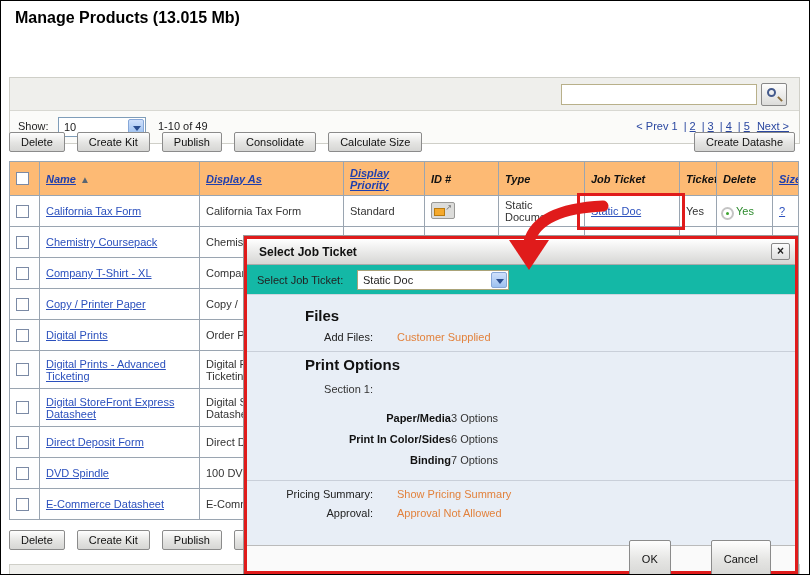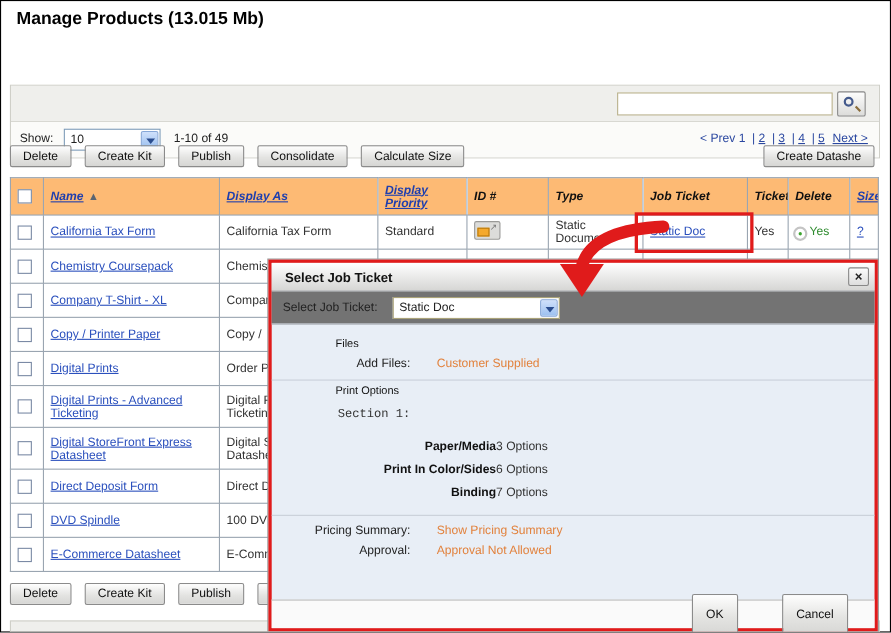--- a/index.html
+++ b/index.html
@@ -58,7 +58,7 @@
   .modal { position:absolute; left:243px; top:235px; width:554px; height:338px; border:3px solid #e01b1b; background:#e8eef6; z-index:50; display:flex; flex-direction:column; box-shadow:0 0 0 1px #999; }
   .modal-title { height:26px; background:linear-gradient(#ffffff,#d6d6d4); border-bottom:1px solid #aaa; position:relative; display:flex; align-items:center; padding-left:12px; font-weight:bold; font-size:12px; color:#111; flex:0 0 auto; }
   .modal-close { position:absolute; right:5px; top:4px; width:19px; height:17px; background:linear-gradient(#fcfcfc,#dedede); border:1px solid #888; border-radius:2px; font-weight:bold; font-size:12px; line-height:14px; text-align:center; color:#222; cursor:pointer; }
-  .modal-ctrl { height:30px; background:#737373; border-bottom:1px solid #cfd6df; position:relative; flex:0 0 auto; }
+  .modal-ctrl { height:30px; background:#14b8a6; border-bottom:1px solid #cfd6df; position:relative; flex:0 0 auto; }
   .modal-ctrl .lbl { position:absolute; left:10px; top:9px; color:#222; }
   .jt-select { left:110px; top:5px; width:152px; border-color:#aaa379; }
   .modal-body { flex:1 1 auto; padding-top:8px; position:relative; }

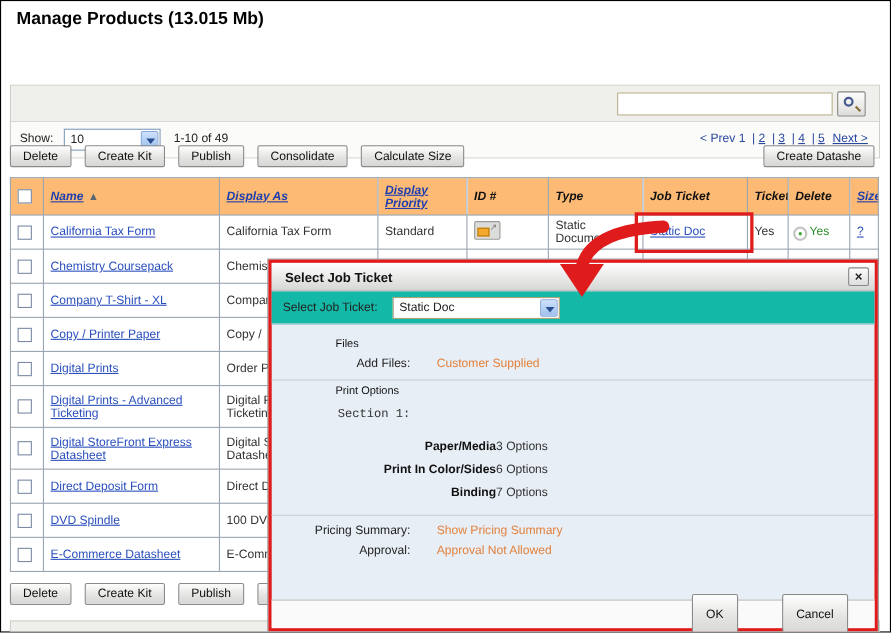--- a/index.html
+++ b/index.html
@@ -62,7 +62,7 @@
   .modal-ctrl .lbl { position:absolute; left:10px; top:9px; color:#222; }
   .jt-select { left:110px; top:5px; width:152px; border-color:#aaa379; }
   .modal-body { flex:1 1 auto; padding-top:8px; position:relative; }
-  .sec-head { margin:4px 0 4px 58px; font-size:10px; font-weight:normal; color:#111; }
+  .sec-head { margin:4px 0 4px 58px; font-size:15px; font-weight:bold; color:#111; }
   .kv-row { display:flex; margin-top:7px; }
   .kv-row .k { width:126px; text-align:right; color:#222; flex:0 0 auto; }
   .kv-row .v { margin-left:24px; color:#e2823d; }

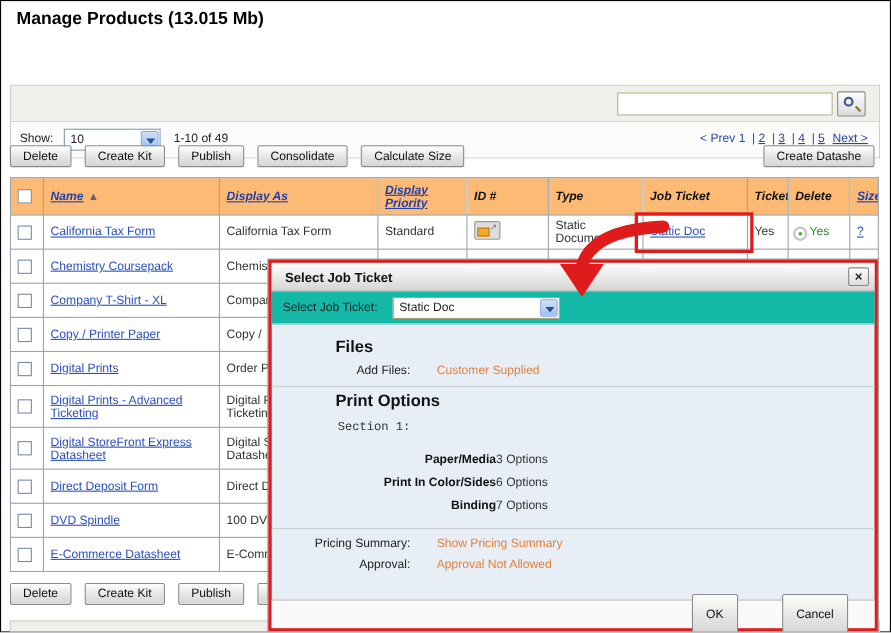--- a/index.html
+++ b/index.html
@@ -299,7 +299,7 @@
       <div class="divider"></div>
       <div class="sec-head">Print Options</div>
       <div class="kv-row sec1">
-        <span class="k" style="color:#333;font-family:Liberation Mono, monospace;">Section 1:</span>
+        <span class="k" style="color:#333;">Section 1:</span>
       </div>
       <div style="height:8px;"></div>
       <div class="opt-row">

